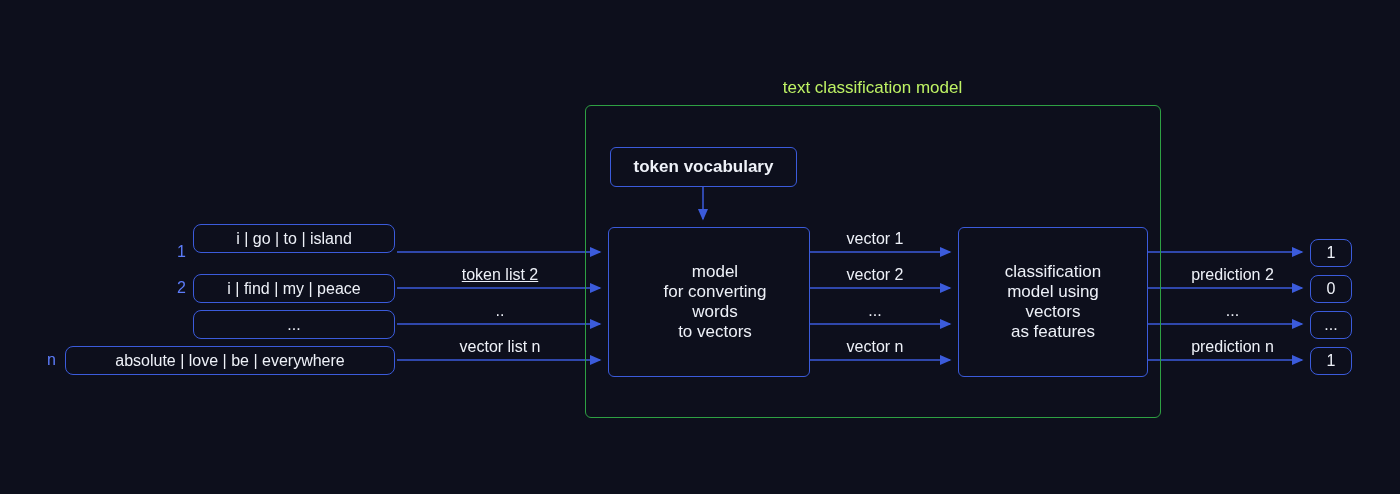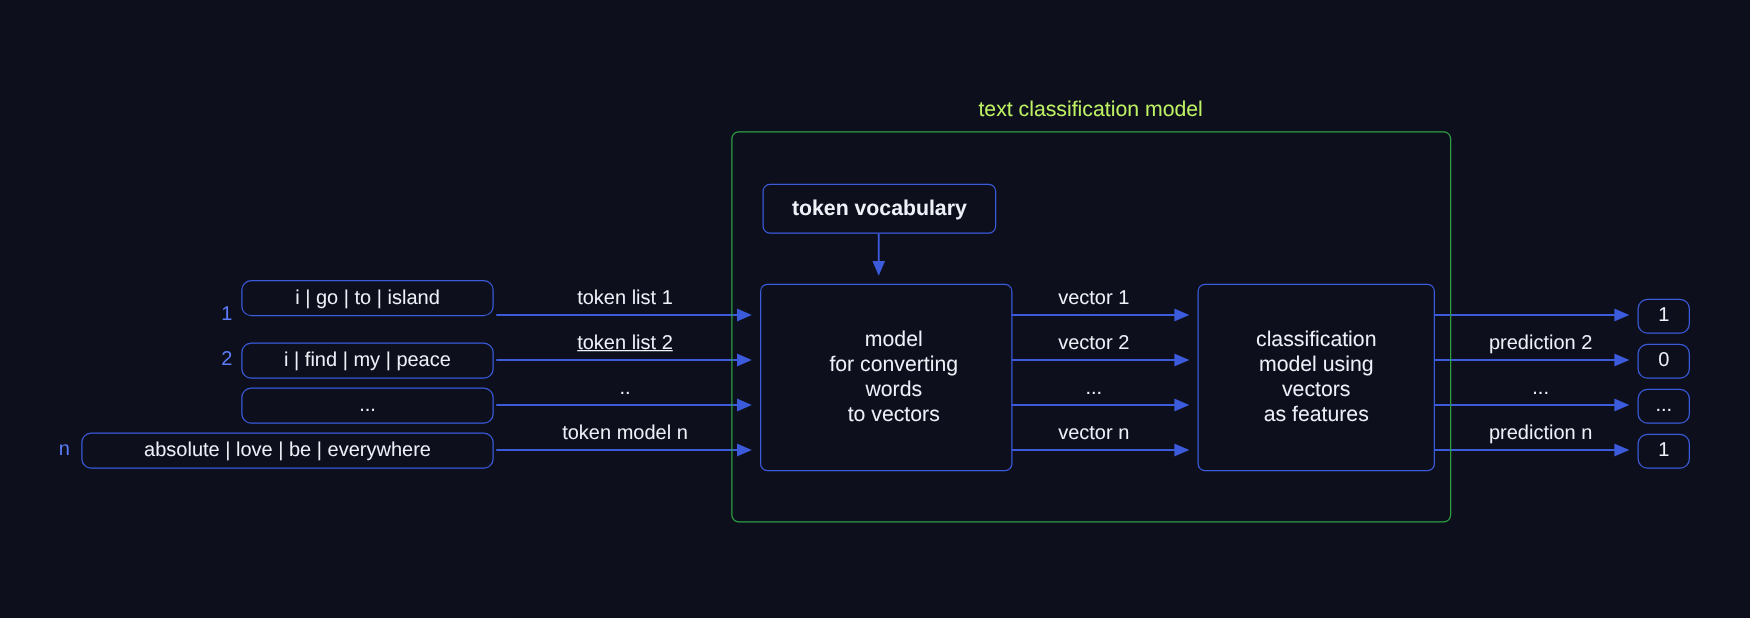--- a/index.html
+++ b/index.html
@@ -96,7 +96,6 @@
   <div class="inbox" style="left:193px;top:310px;width:200px;">...</div>
   <div class="inbox" style="left:65px;top:346px;width:328px;">absolute | love | be | everywhere</div>
 
-  <div class="albl" style="left:400px;top:229px;width:200px;">token list 1</div>
   <div class="albl" style="left:400px;top:265px;width:200px;text-decoration:underline;">token list 2</div>
   <div class="albl" style="left:400px;top:301px;width:200px;">..</div>
   <div class="albl" style="left:400px;top:337px;width:200px;">token model n</div>

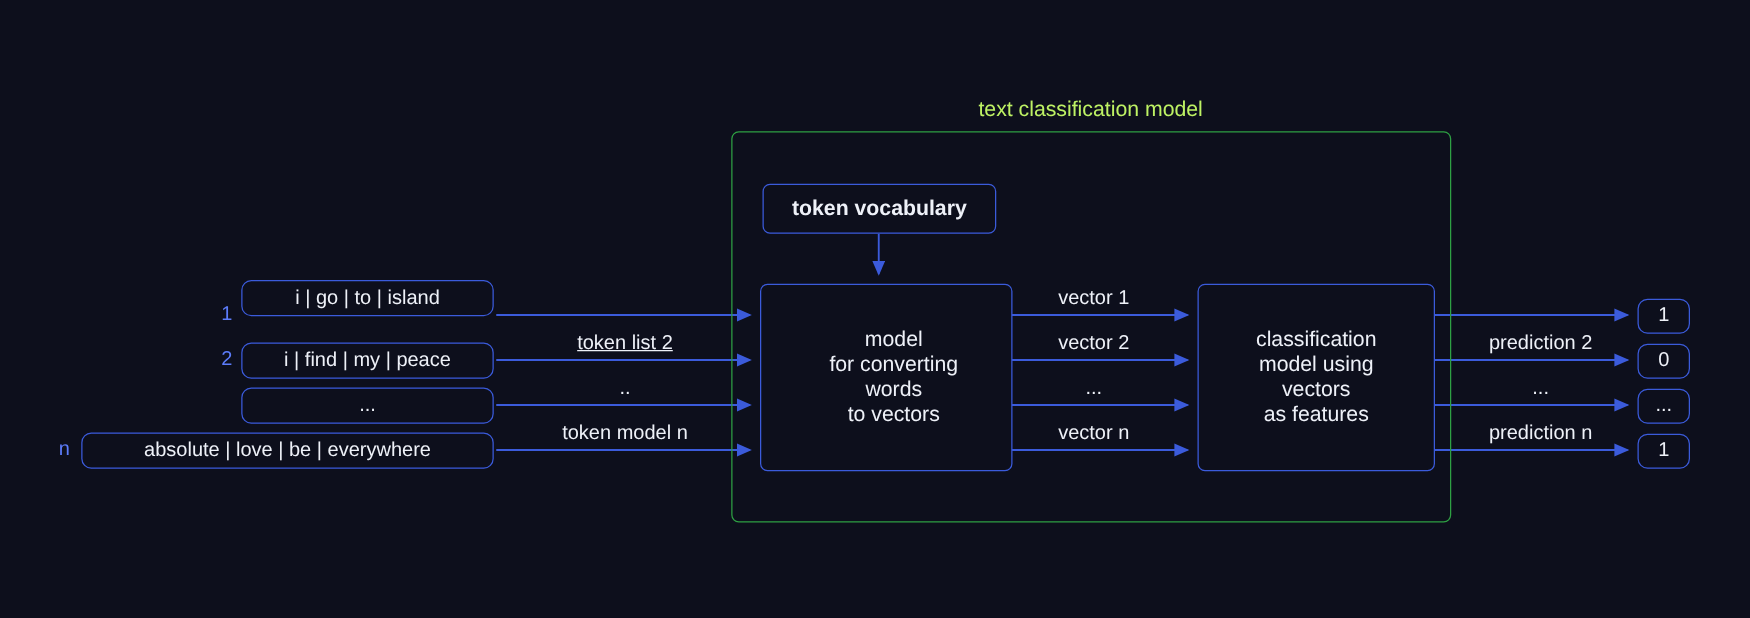--- a/index.html
+++ b/index.html
@@ -98,7 +98,7 @@
 
   <div class="albl" style="left:400px;top:265px;width:200px;text-decoration:underline;">token list 2</div>
   <div class="albl" style="left:400px;top:301px;width:200px;">..</div>
-  <div class="albl" style="left:400px;top:337px;width:200px;">token model n</div>
+  <div class="albl" style="left:400px;top:337px;width:200px;">vector list n</div>
 
   <div class="albl" style="left:800px;top:229px;width:150px;">vector 1</div>
   <div class="albl" style="left:800px;top:265px;width:150px;">vector 2</div>

